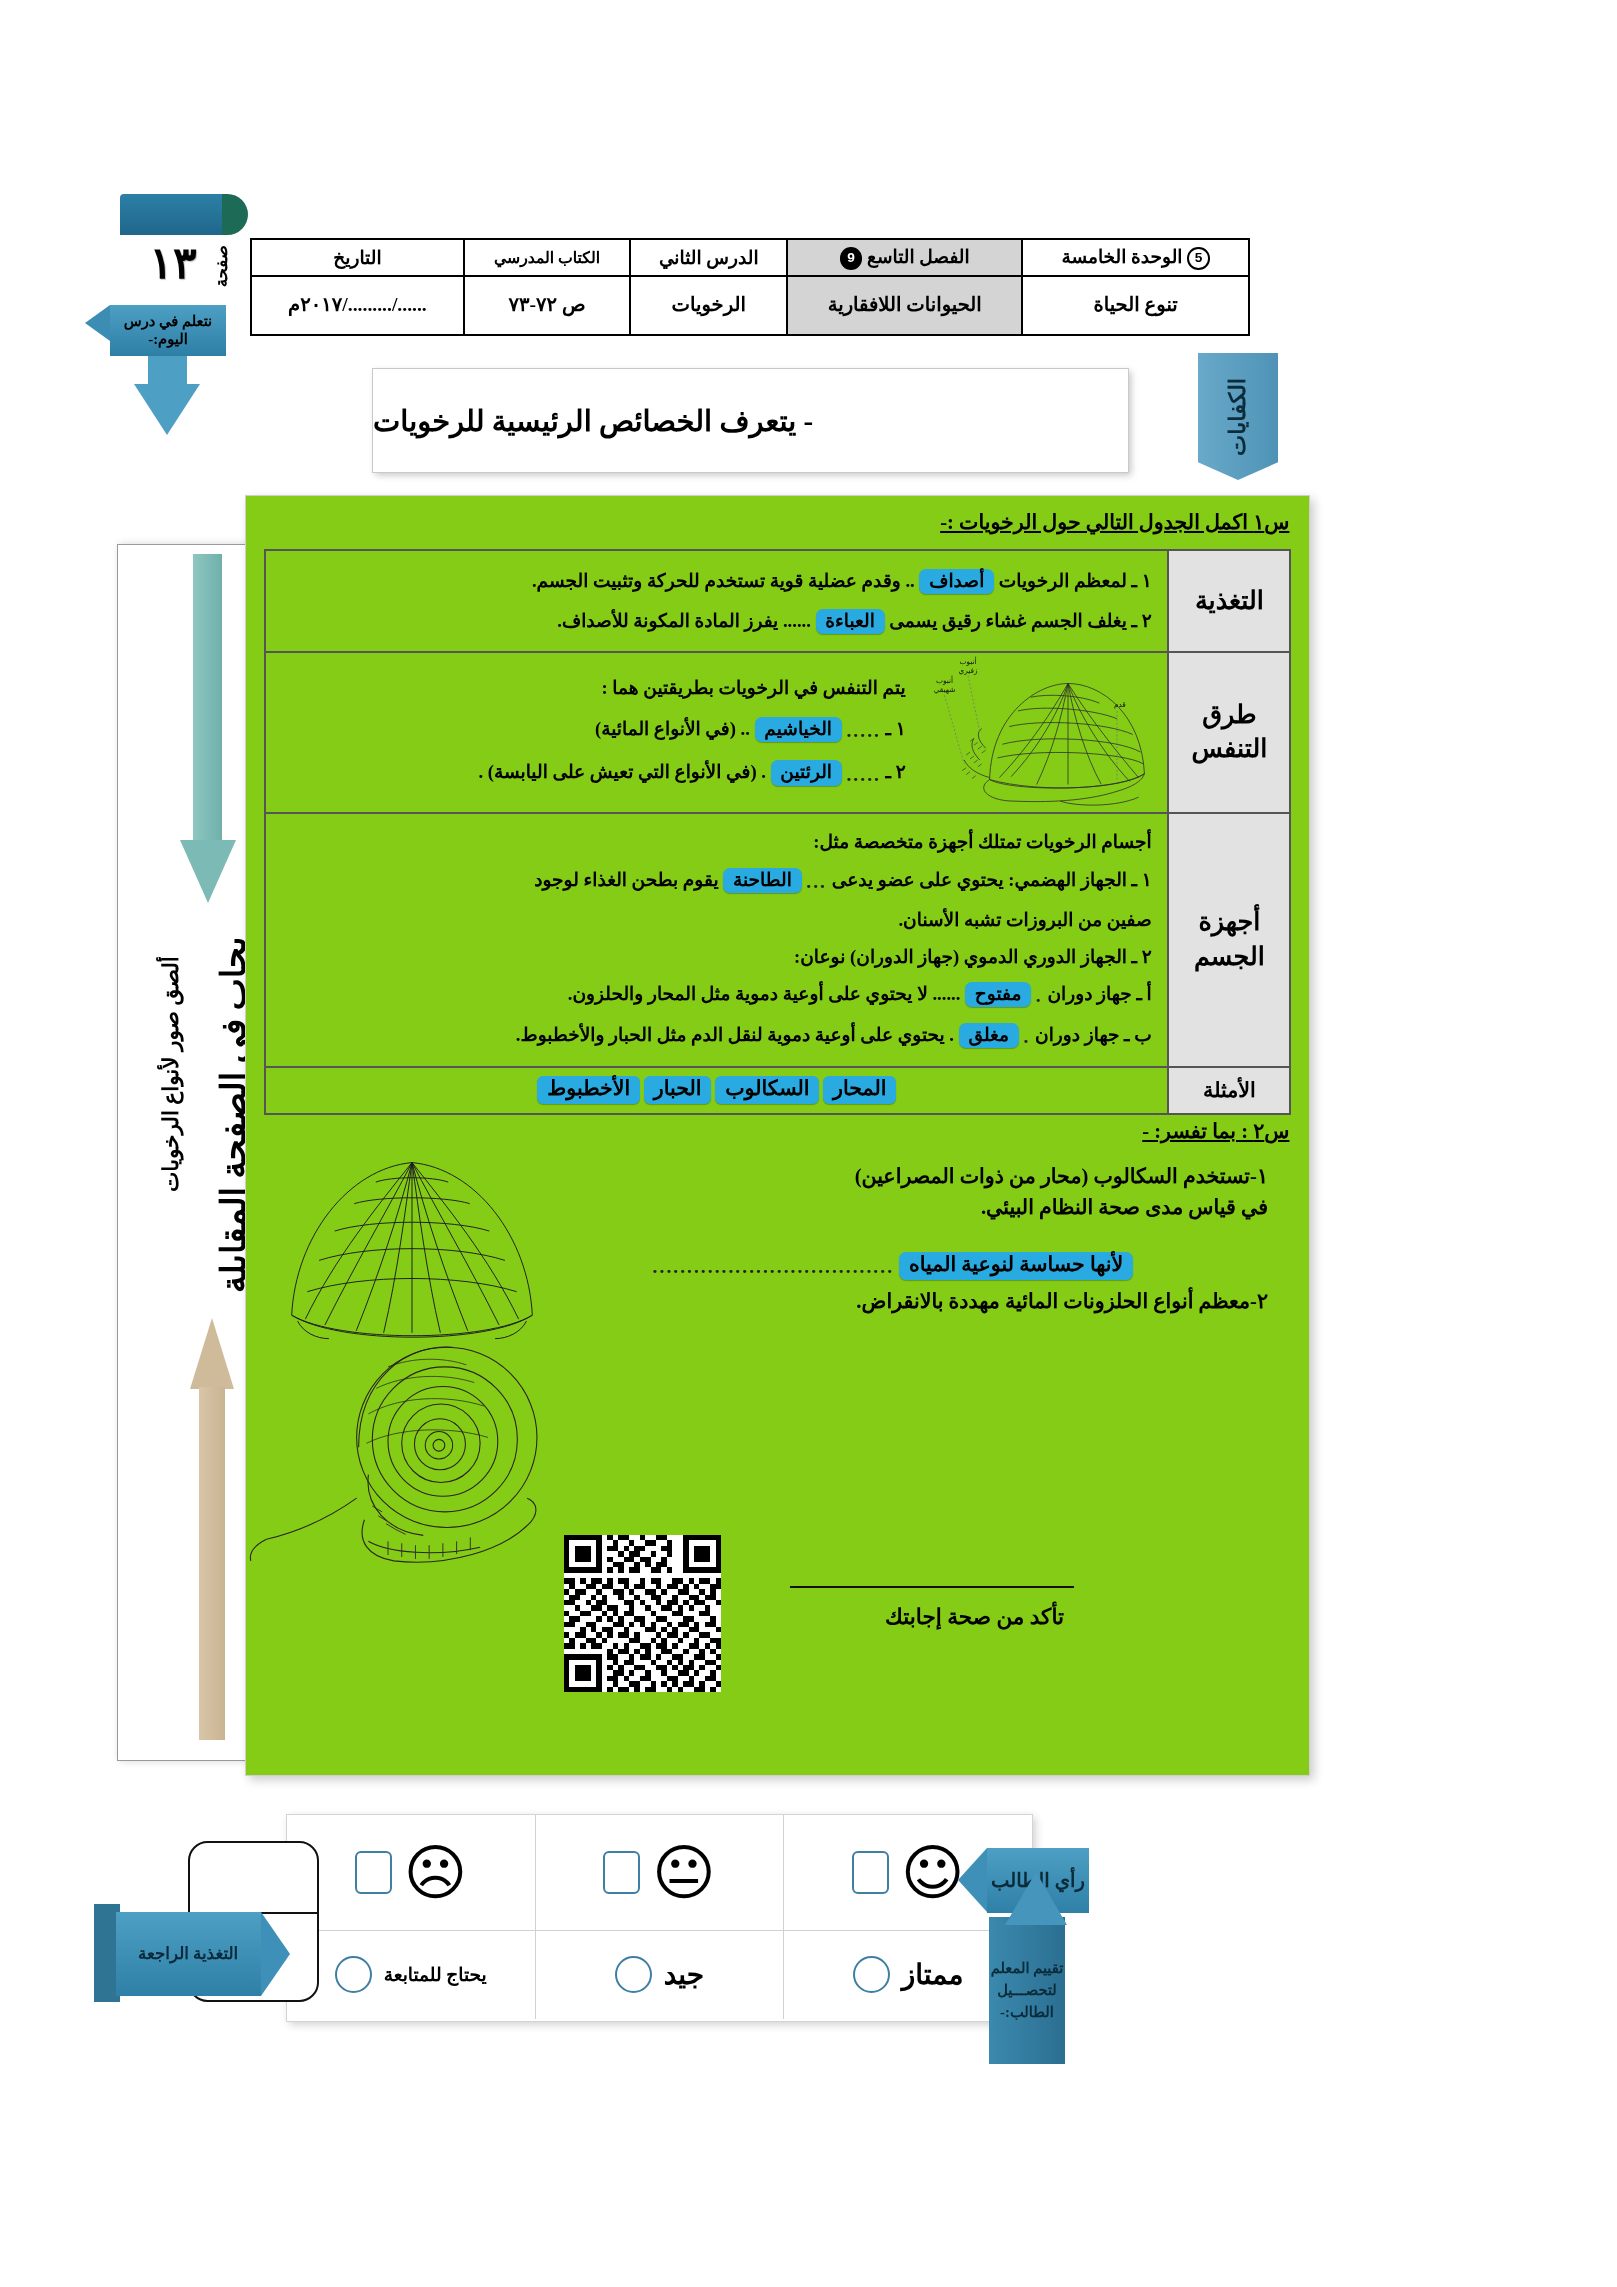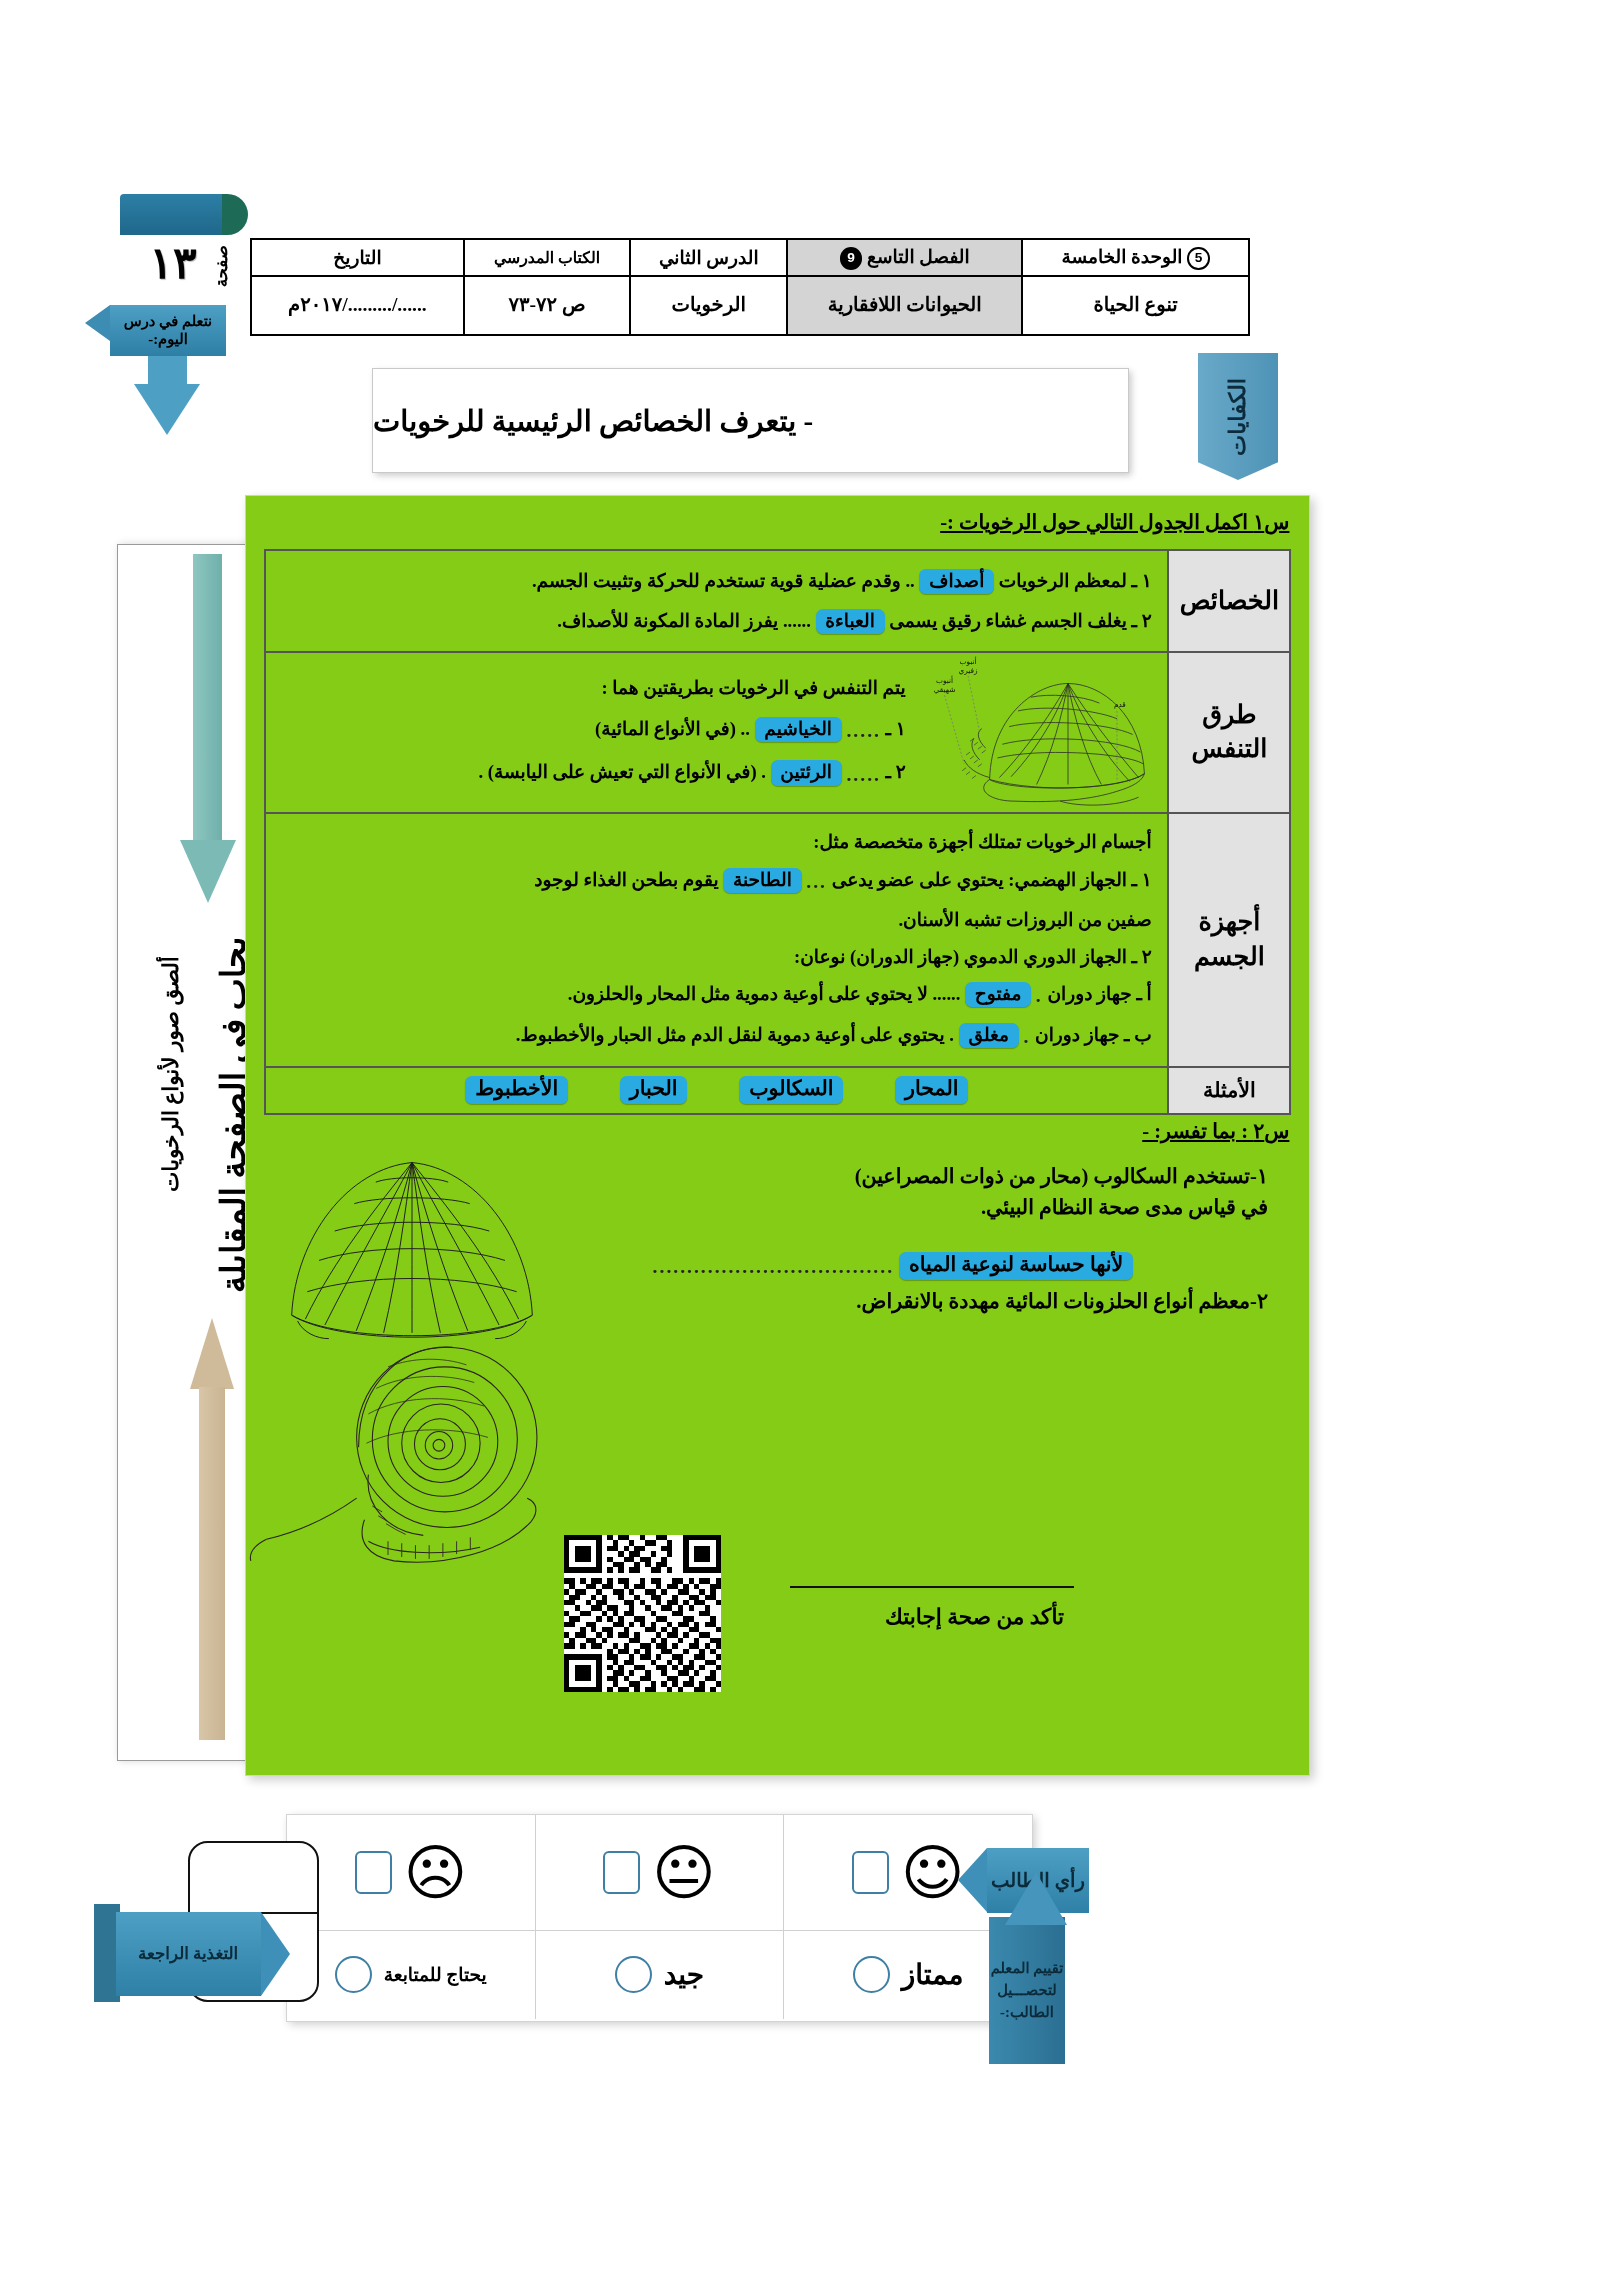--- a/index.html
+++ b/index.html
@@ -314,7 +314,7 @@
 
       <tbody>
           <tr>
-        <td class="hcell">الخصائص</td>
+        <td class="hcell">التغذية</td>
         <td class="body">
           <div>
             <span>١ ـ لمعظم الرخويات</span>

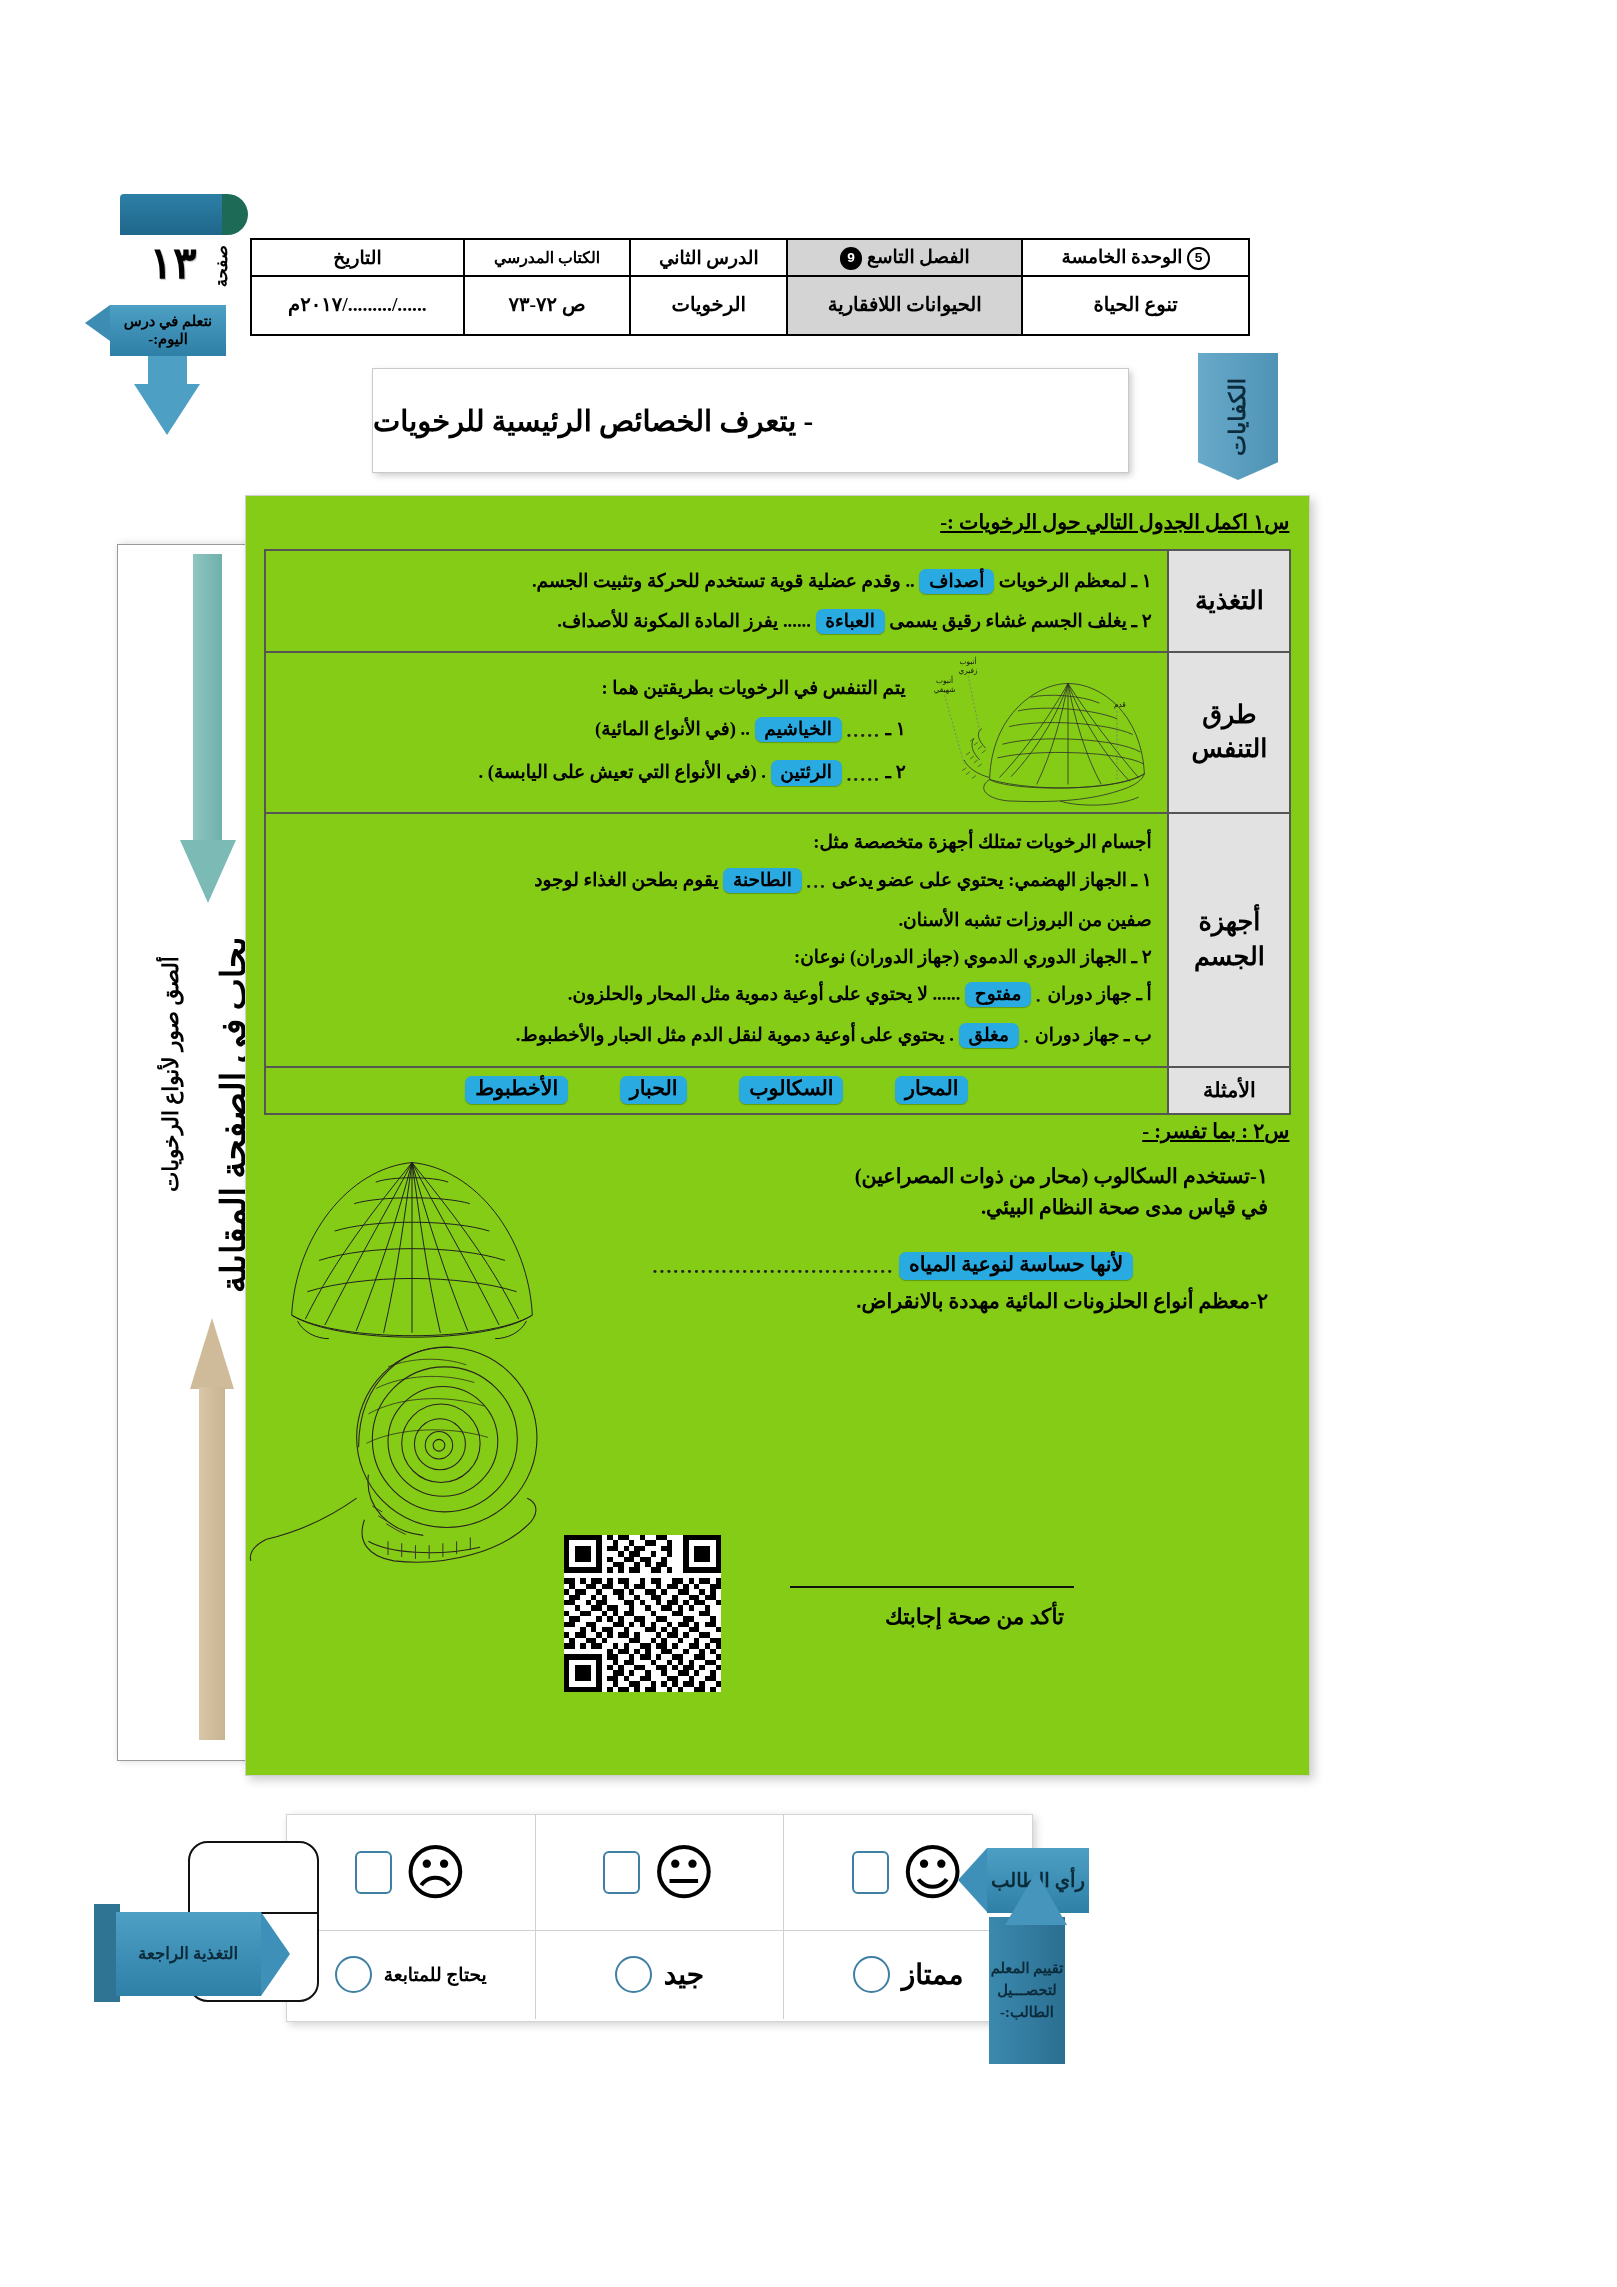--- a/index.html
+++ b/index.html
@@ -150,7 +150,7 @@
     height:43px;
   }
   #mtable .exrow{padding:4.9px 13.7px;text-align:center;}
-  .ex-item{margin:0 24px;font-size:20.6px;}
+  .ex-item{margin:0 0;font-size:20.6px;border-radius:6px;}
 
   
   .breath-wrap{display:flex;align-items:center;}

